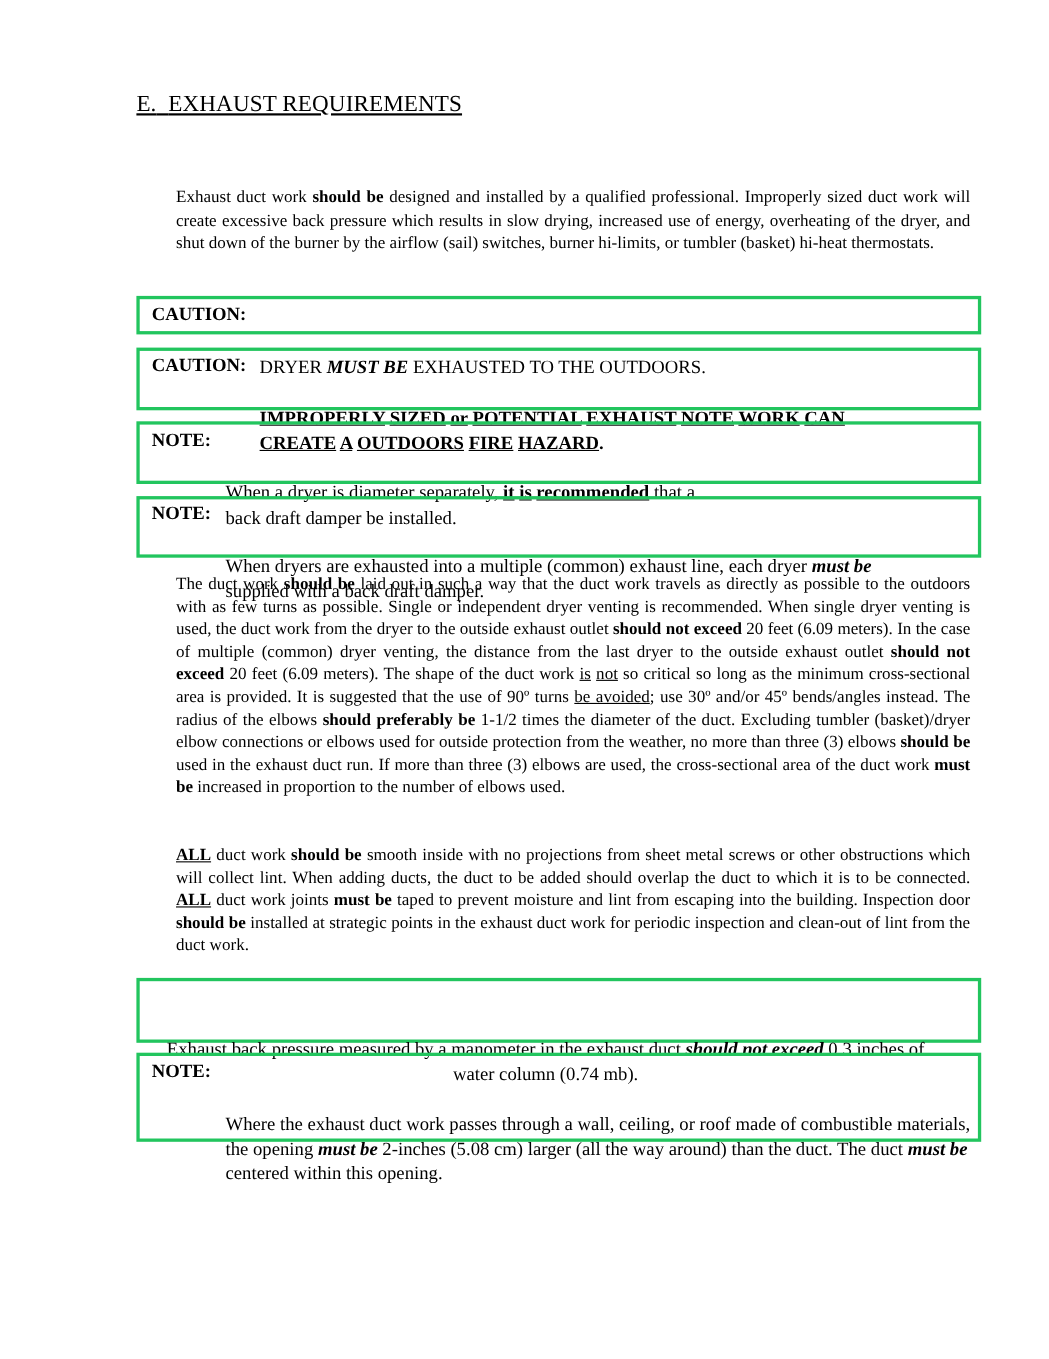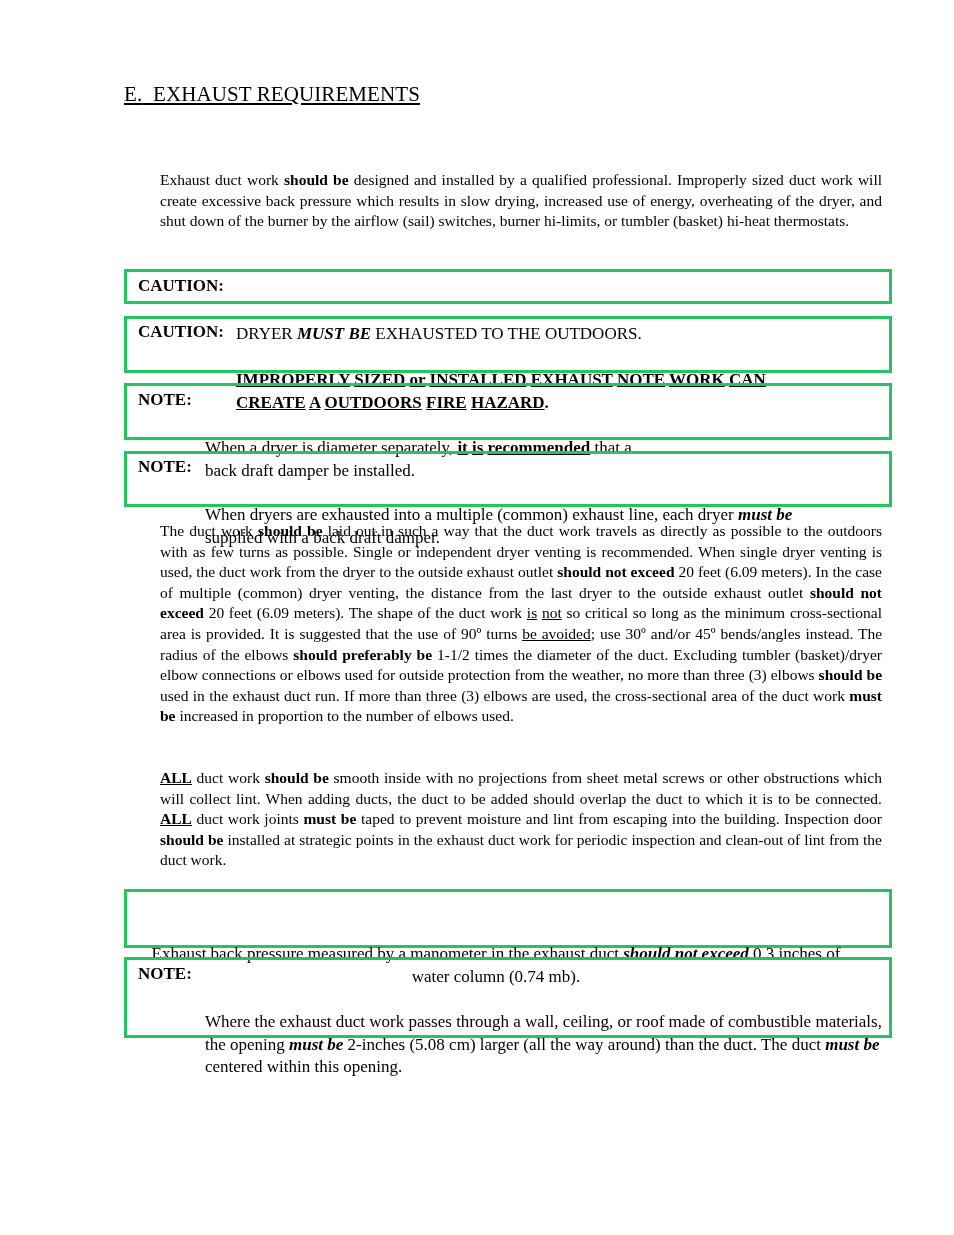--- a/index.html
+++ b/index.html
@@ -55,7 +55,7 @@
     <div class="row">
       <span class="label" style="width:98px;">CAUTION:</span>
       <span class="body b">
-        <span class="u">IMPROPERLY</span> <span class="u">SIZED</span> <span class="u">or</span> <span class="u">INSTALLED</span> <span class="u">EXHAUST</span> <span class="u">NOTE</span> <span class="u">WORK</span> <span class="u">CAN</span><br>
+        <span class="u">IMPROPERLY</span> <span class="u">SIZED</span> <span class="u">or</span> <span class="u">POTENTIAL</span> <span class="u">EXHAUST</span> <span class="u">NOTE</span> <span class="u">WORK</span> <span class="u">CAN</span><br>
         <span class="u">CREATE</span> <span class="u">A</span> <span class="u">OUTDOORS</span> <span class="u">FIRE</span> <span class="u">HAZARD</span><span>.</span>
       </span>
     </div>

